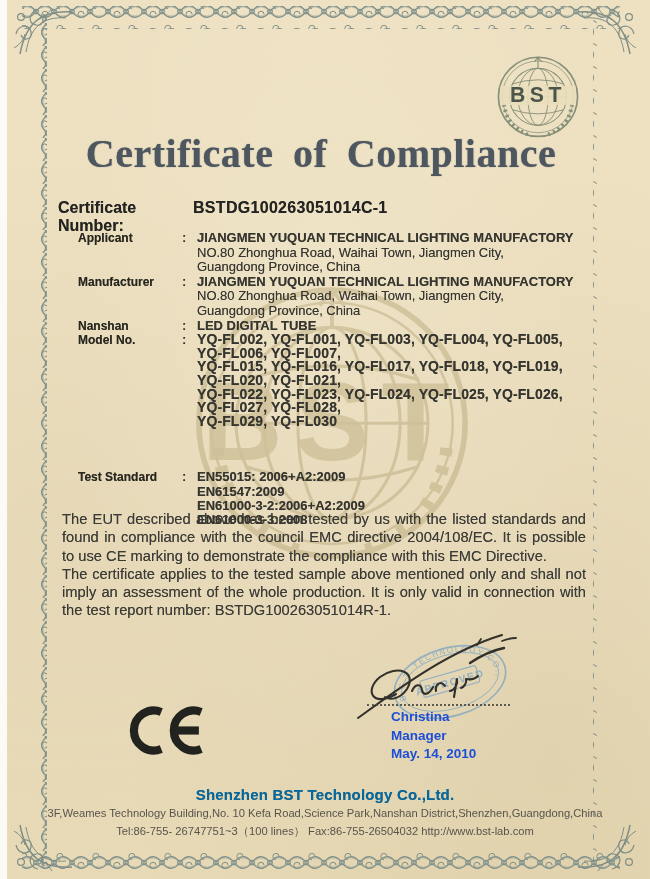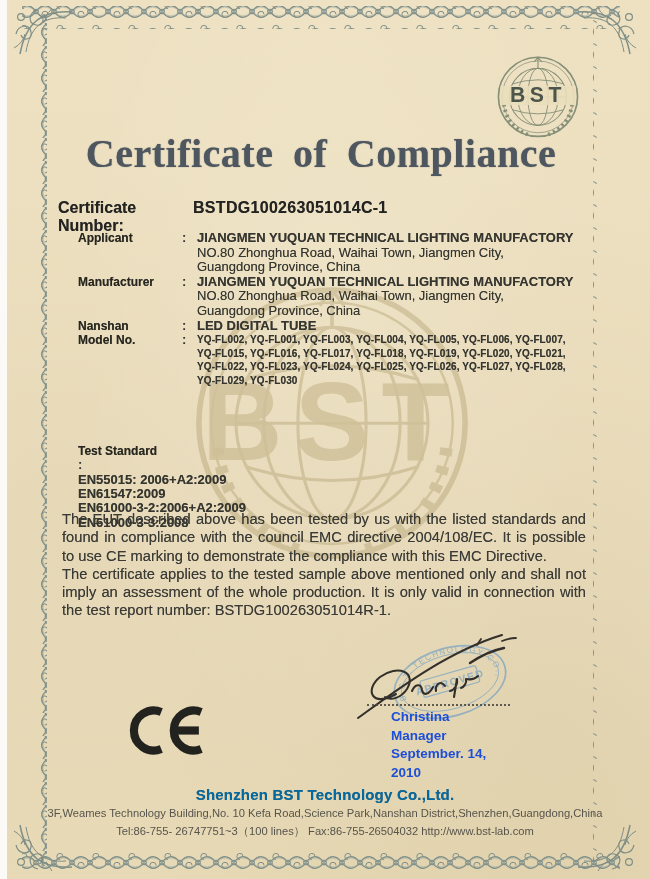--- a/index.html
+++ b/index.html
@@ -38,7 +38,7 @@
   .frow .fval{ flex:1; font-size:13px; line-height:14.6px; }
   .fval .ln{ display:block; }
   .ln.b{ font-weight:700; }
-  .frow.models .fval .ln{ font-size:10px; line-height:13.6px; font-weight:700; letter-spacing:0.1px;}
+  .frow.models .fval .ln{ font-size:14px; line-height:13.6px; font-weight:700; letter-spacing:0.1px;}
   .frow.teststd{ margin-top:56px;flex-direction:column; }
   .frow.teststd .fval .ln{ font-weight:700; line-height:14.3px; }
   .paras{

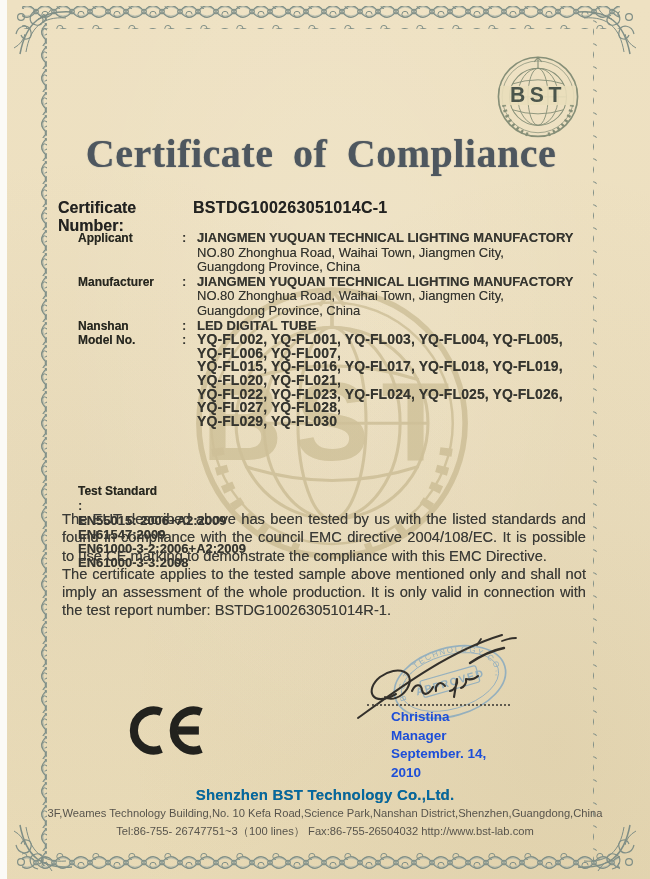--- a/index.html
+++ b/index.html
@@ -39,7 +39,7 @@
   .fval .ln{ display:block; }
   .ln.b{ font-weight:700; }
   .frow.models .fval .ln{ font-size:14px; line-height:13.6px; font-weight:700; letter-spacing:0.1px;}
-  .frow.teststd{ margin-top:56px;flex-direction:column; }
+  .frow.teststd{ margin-top:42px; }
   .frow.teststd .fval .ln{ font-weight:700; line-height:14.3px; }
   .paras{
     position:absolute; left:62px; top:510px; width:524px;

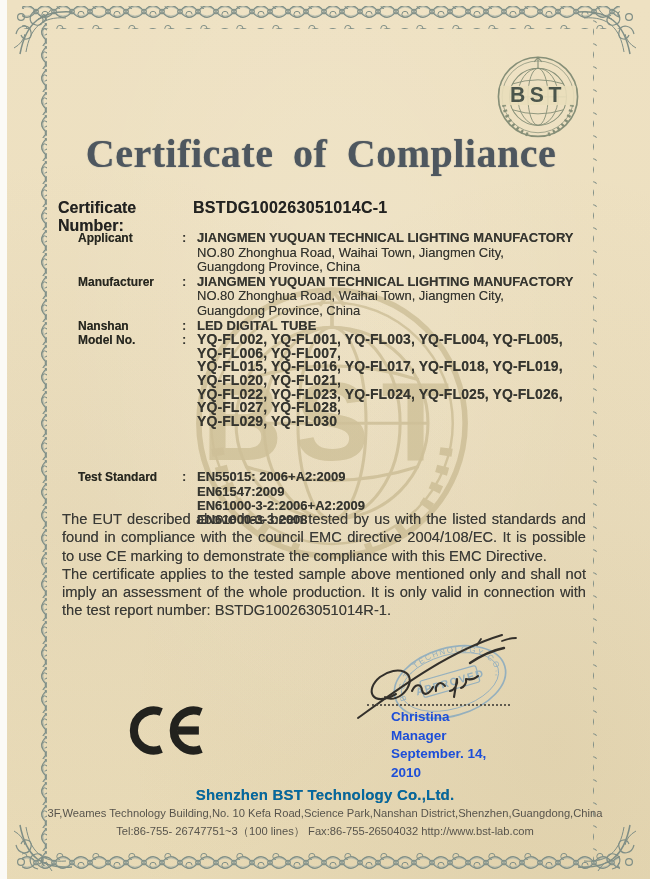--- a/index.html
+++ b/index.html
@@ -245,7 +245,7 @@
   <div class="signblock">
     <div>Christina</div>
     <div>Manager</div>
-    <div>September. 14, 2010</div>
+    <div>May. 14, 2010</div>
   </div>
 
   <div class="footer-company soft">Shenzhen BST Technology Co.,Ltd.</div>

